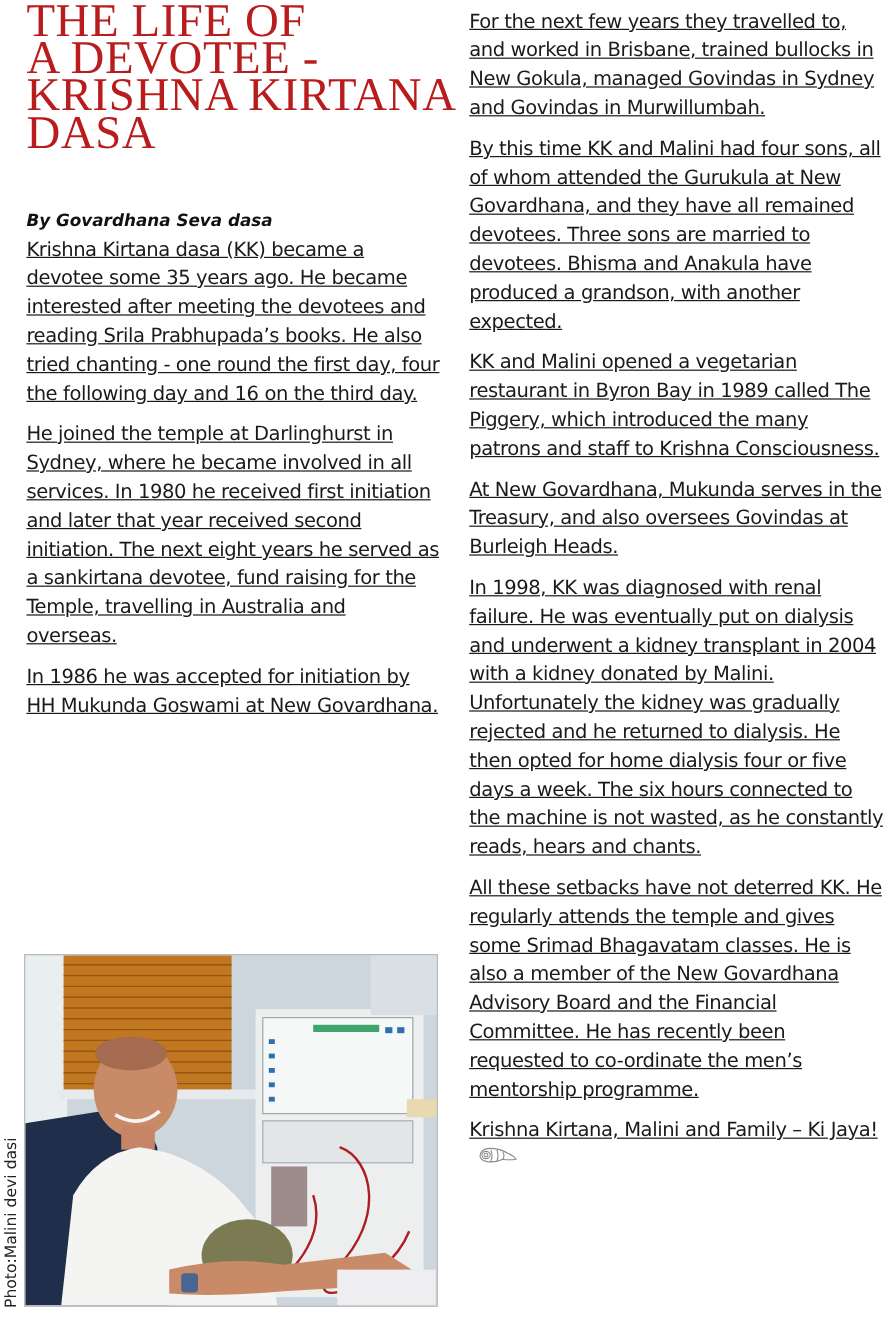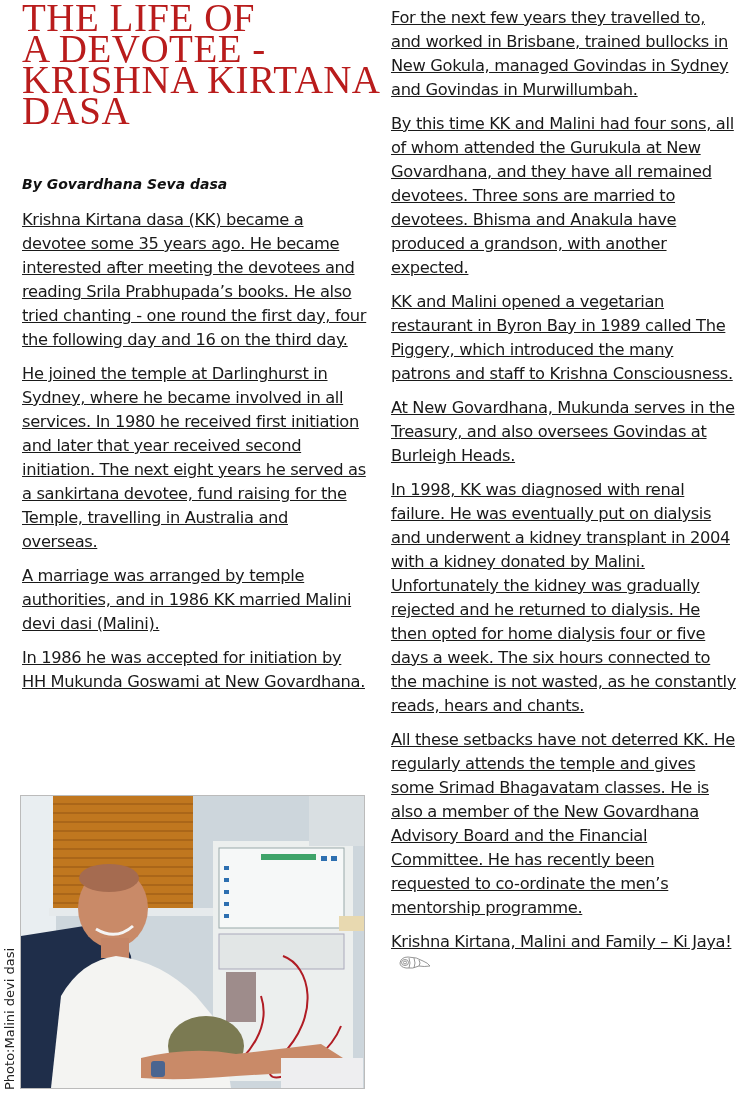--- a/index.html
+++ b/index.html
@@ -18,7 +18,7 @@
     }
     .col { position: absolute; font-size: 16.3px; line-height: 24px; letter-spacing: -0.35px; }
     .col p { margin: 0 0 10px 0; text-decoration: underline; }
-    .col-left { left: 22px; top: 208px; width: 345px; }
+    .col-left { left: 22px; top: 196px; width: 345px; }
     .col-right { left: 391px; top: 6px; width: 345px; }
     .photo {
       position: absolute; left: 20px; top: 795px; width: 343px; height: 292px;

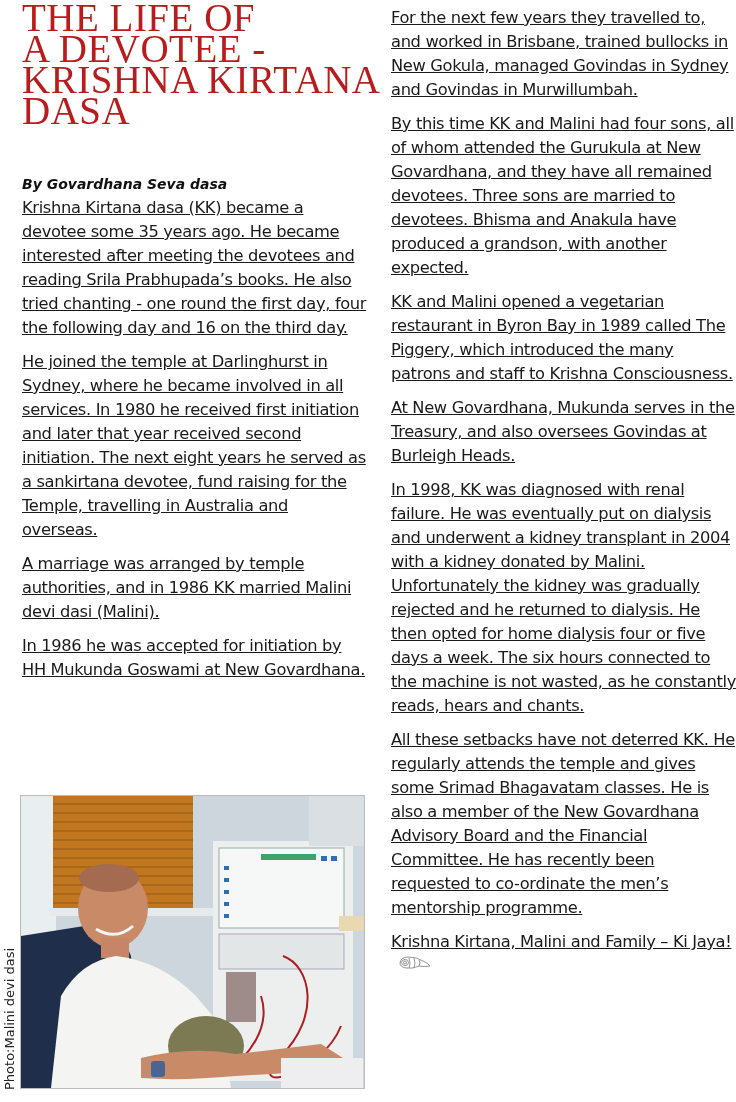--- a/index.html
+++ b/index.html
@@ -46,7 +46,6 @@
 <div class="col col-left">
   <p>Krishna Kirtana dasa (KK) became a devotee some 35 years ago. He became interested after meeting the devotees and reading  Srila Prabhupada’s books.  He also tried chanting - one round the first day, four the following day and 16 on the third day.</p>
   <p>He joined the temple at Darlinghurst in Sydney, where he became involved in all services. In 1980 he received first initiation and later that year received second initiation.   The next eight years he served as a sankirtana devotee, fund raising for the Temple, travelling in Australia and overseas.</p>
-  <p>A marriage was arranged by temple authorities, and in 1986 KK married Malini devi dasi (Malini).</p>
   <p>In 1986 he was accepted for initiation by HH Mukunda Goswami at New Govardhana.</p>
 </div>
 

